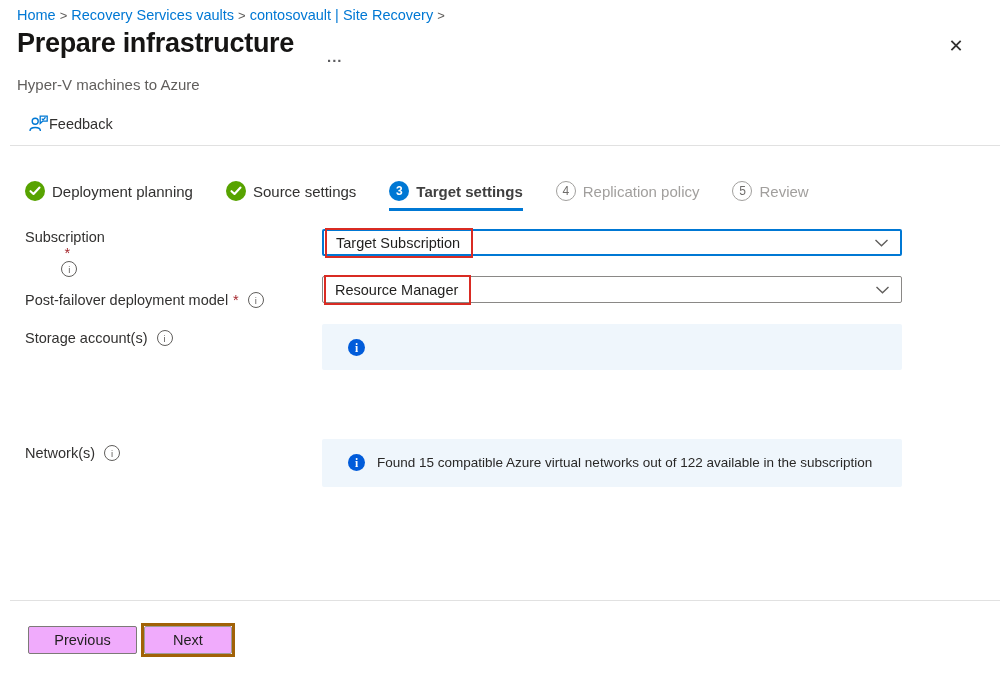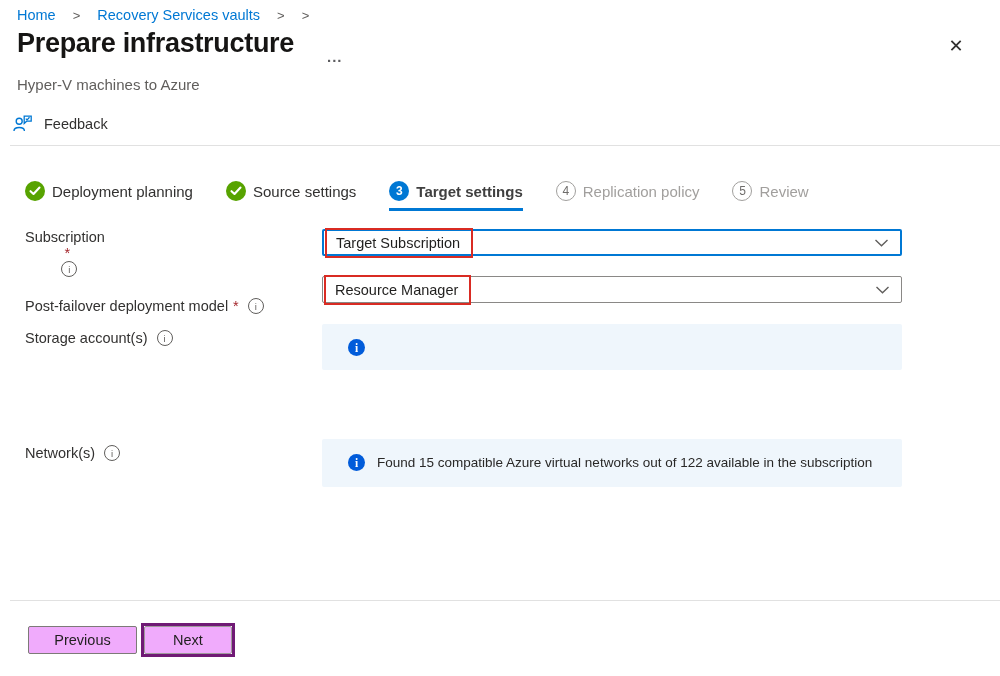--- a/index.html
+++ b/index.html
@@ -10,7 +10,7 @@
   }
 
   
-  .breadcrumb { position:absolute; left:17px; top:7px; display:flex; align-items:center; gap:17px; font-size:14.5px; }
+  .breadcrumb { position:absolute; left:17px; top:7px; display:flex; align-items:center; gap:4px; font-size:14.5px; }
   .crumb { color:#0078d4; cursor:pointer; text-decoration:none; }
   .crumb-sep { color:#605e5c; font-size:13px; }
 

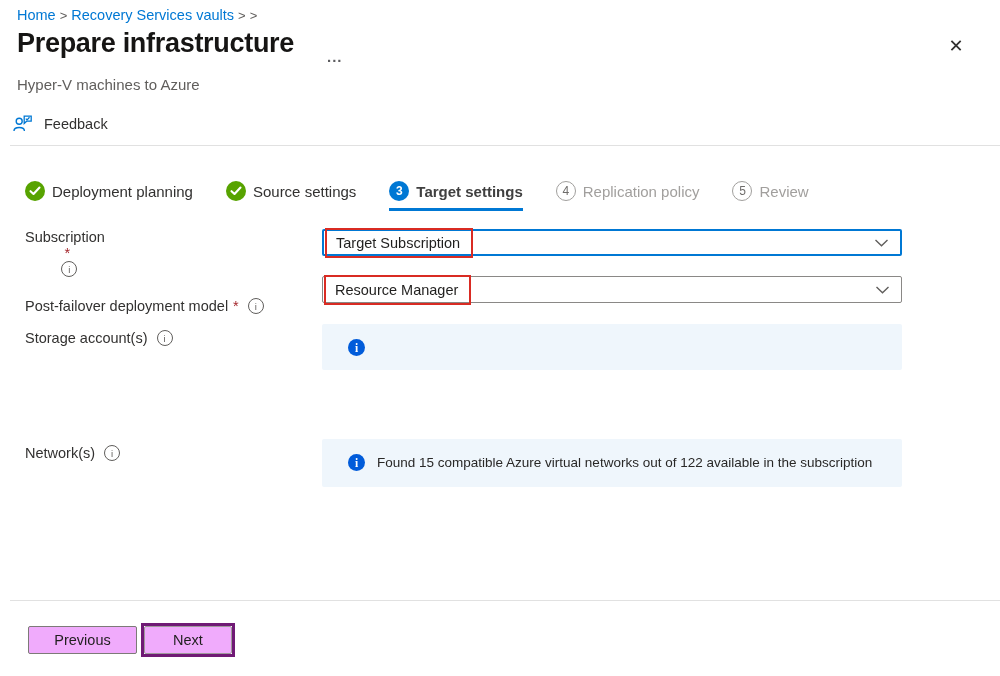--- a/index.html
+++ b/index.html
@@ -79,6 +79,7 @@
     <span class="crumb-sep">&gt;</span>
     <a class="crumb">Recovery Services vaults</a>
     <span class="crumb-sep">&gt;</span>
+    <a class="crumb">contosovault | Site Recovery</a>
     <span class="crumb-sep">&gt;</span>
   </div>
 

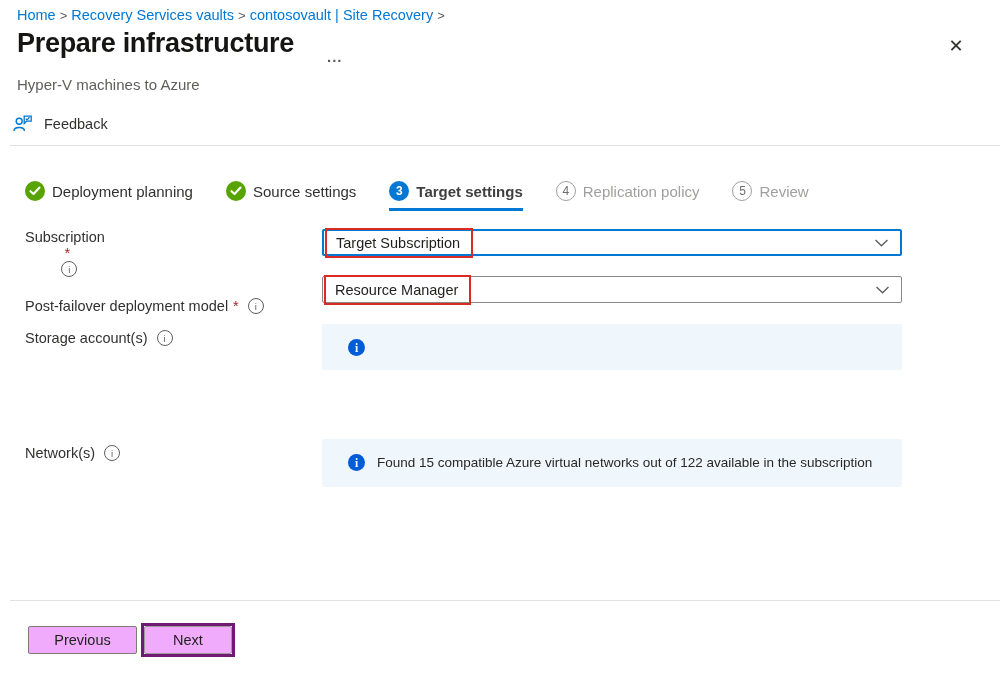--- a/index.html
+++ b/index.html
@@ -21,7 +21,7 @@
   .subtitle { position:absolute; left:17px; top:76px; font-size:15px; color:#605e5c; }
 
   
-  .feedback { position:absolute; left:12px; top:113px; display:flex; align-items:center; gap:11px; cursor:pointer; }
+  .feedback { position:absolute; left:28px; top:113px; display:flex; align-items:center; cursor:pointer; }
   .feedback-label { font-size:14.5px; color:#323130; }
 
   .divider { position:absolute; left:10px; right:0; height:1px; background:#e1e1e1; }

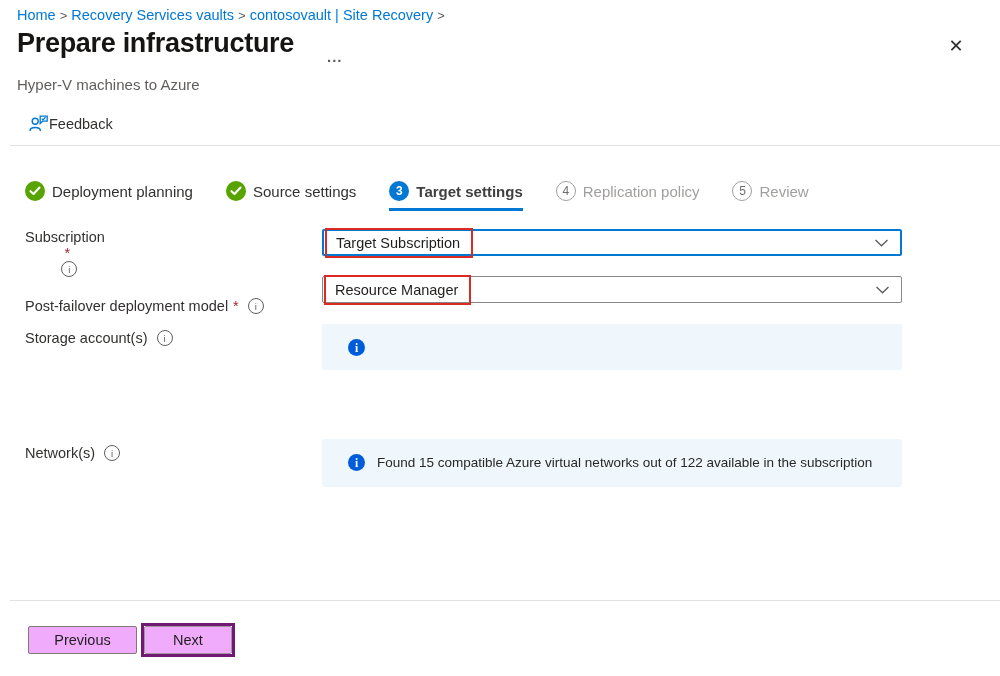--- a/index.html
+++ b/index.html
@@ -149,7 +149,7 @@
     </span>
   </div>
 
-  <div class="field-label" style="top:298px;">
+  <div class="field-label" style="top:292px;">
     <span>Post-failover deployment model</span>
     <span class="req">*</span>
     <span class="info-outline">i</span>

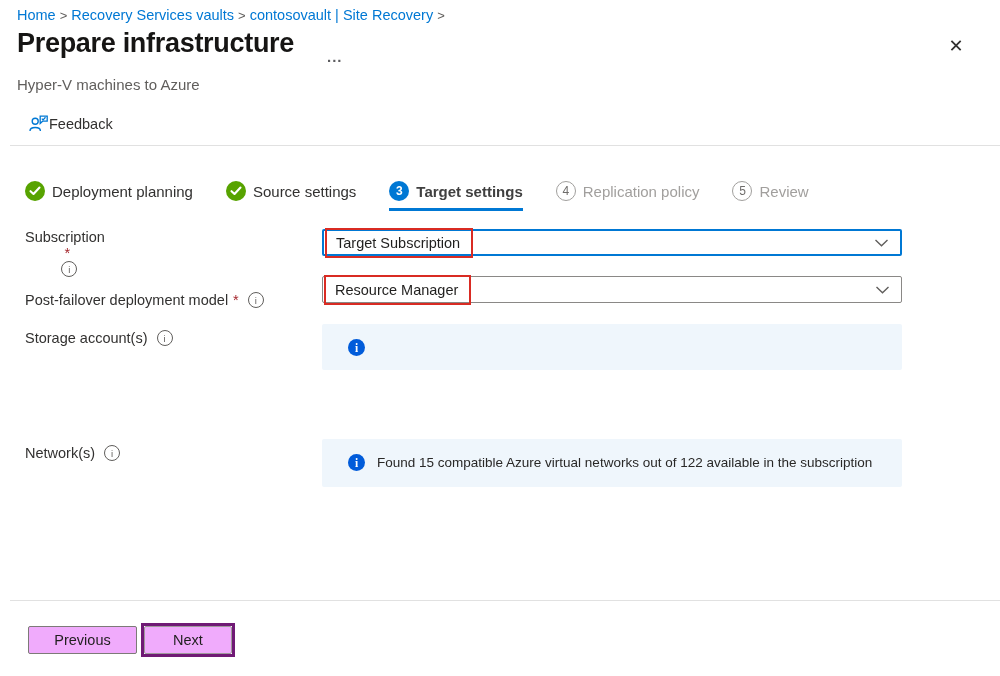--- a/index.html
+++ b/index.html
@@ -66,7 +66,7 @@
   .btn { background:#f0abfc; border:1px solid #7d7a78; border-radius:2px; font-size:14.5px; color:#201f1e;
     display:flex; align-items:center; justify-content:center; cursor:pointer; font-family:"Liberation Sans", sans-serif; }
   .btn-previous { position:absolute; left:28px; top:626px; width:107px; height:26px; }
-  .next-annotation { position:absolute; left:141px; top:623px; border:3px solid #701a75; }
+  .next-annotation { position:absolute; left:141px; top:623px; border:3px solid #a16207; }
   .btn-next { width:86px; height:26px; border-color:#9d9b99; }
 </style>
 </head>

